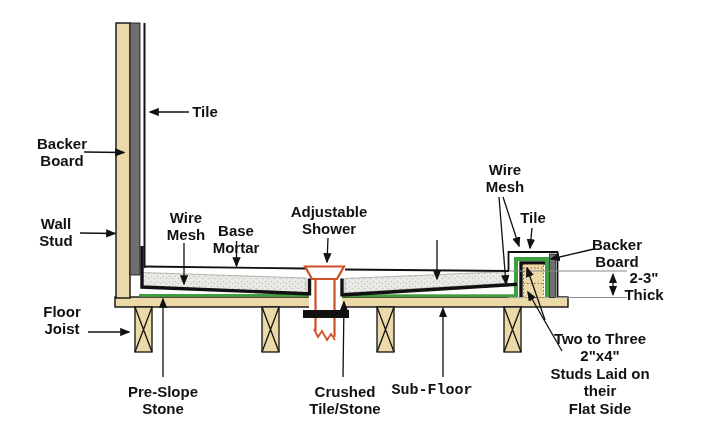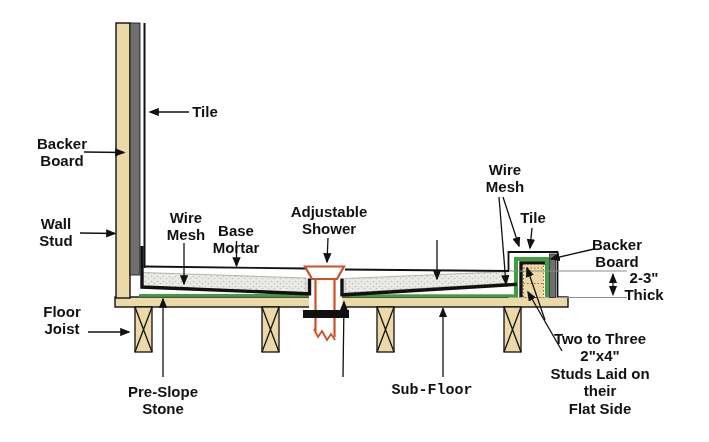--- a/index.html
+++ b/index.html
@@ -152,6 +152,8 @@
 Joist</div>
   <div class="lbl" style="left:163px;top:400px;">Pre-Slope
 Stone</div>
+  <div class="lbl" style="left:345px;top:400px;">Crushed
+Tile/Stone</div>
   <div class="lbl" style="left:432px;top:391px;font-family:Liberation Mono, monospace;">Sub-Floor</div>
   <div class="lbl" style="left:600px;top:373px;">Two to Three 2"x4"
 Studs Laid on their

